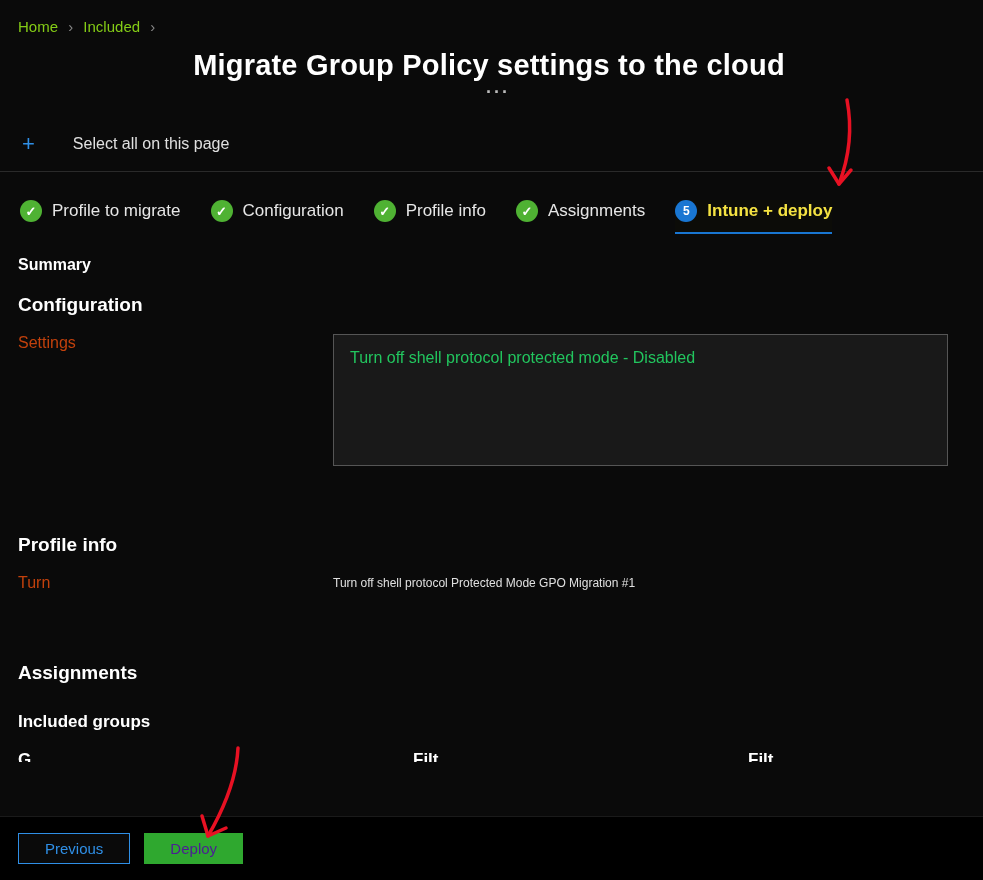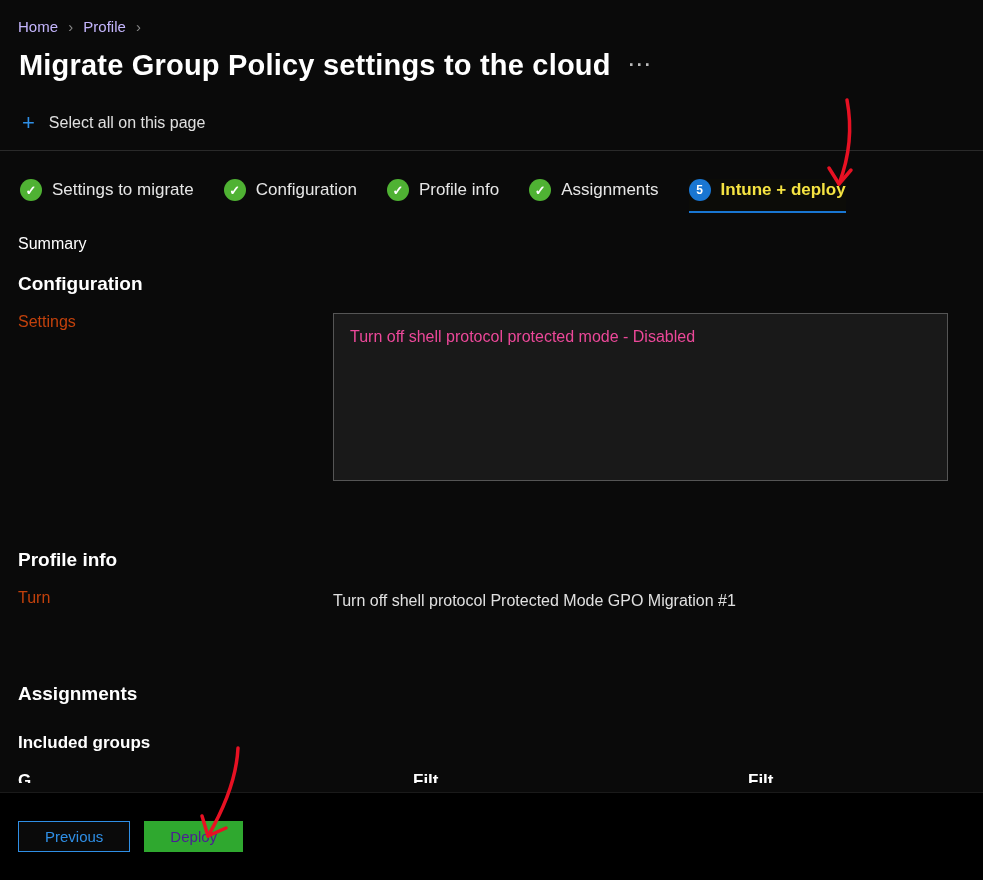--- a/index.html
+++ b/index.html
@@ -21,7 +21,7 @@
       font-size: 15px;
     }
     .breadcrumb a {
-      color: #c4b5fd;
+      color: #84cc16;
       text-decoration: none;
     }
     .breadcrumb .sep {

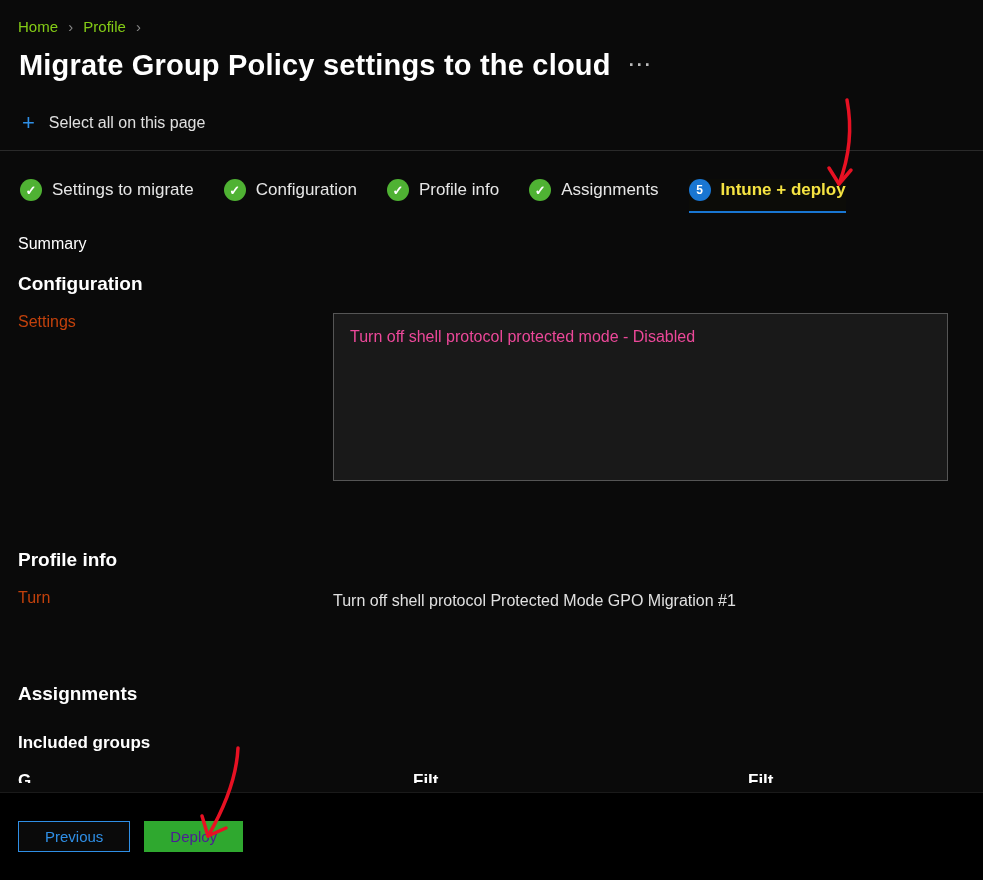--- a/index.html
+++ b/index.html
@@ -211,7 +211,7 @@
 <div class="breadcrumb">
   <a href="#">Home</a>
   <span class="sep">›</span>
-  <a href="#">Profile</a>
+  <a href="#">Included</a>
   <span class="sep">›</span>
 </div>
 

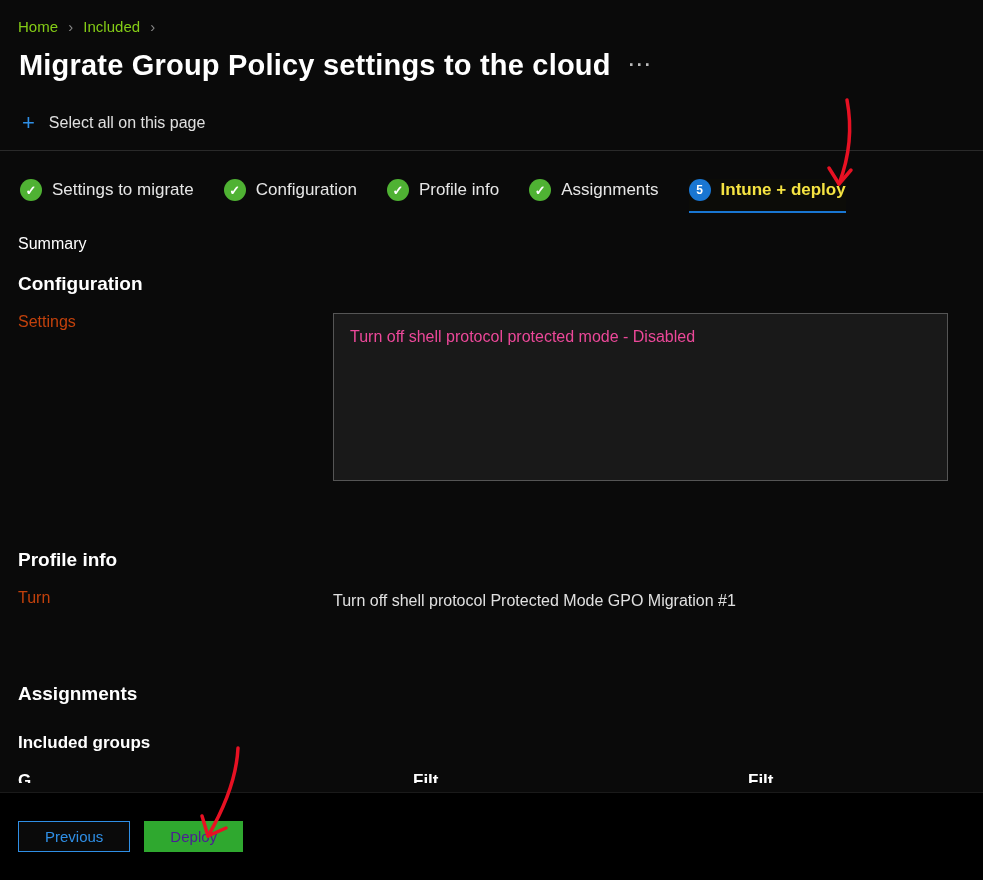--- a/index.html
+++ b/index.html
@@ -31,10 +31,11 @@
     .page-title {
       font-size: 29px;
       font-weight: 600;
-      padding: 6px 18px 18px 19px;
+      padding: 6px 18px 18px 13px;
       letter-spacing: 0.2px;
       display: flex;
       align-items: center;
+      flex-direction: column;
     }
     .page-title-dots {
       color: #bbb;

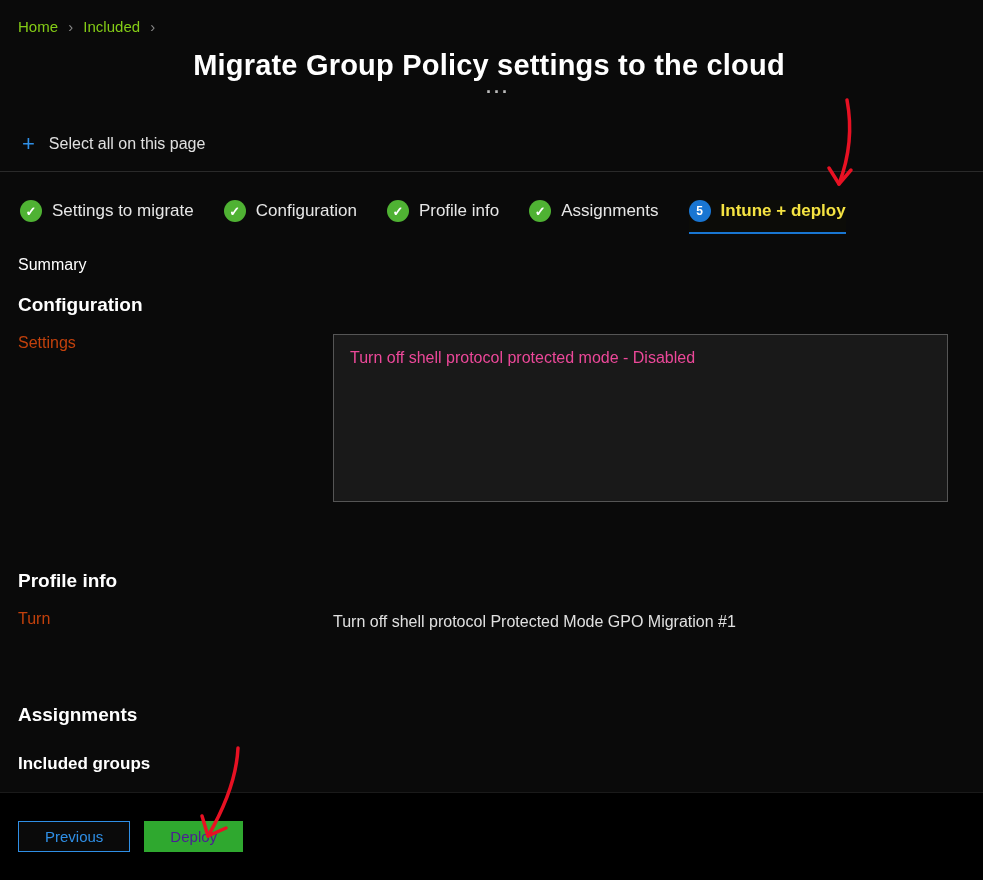--- a/index.html
+++ b/index.html
@@ -59,6 +59,7 @@
     .select-all-text {
       font-size: 16px;
       color: #e0e0e0;
+      margin-left: 24px;
     }
     .steps-row {
       display: flex;

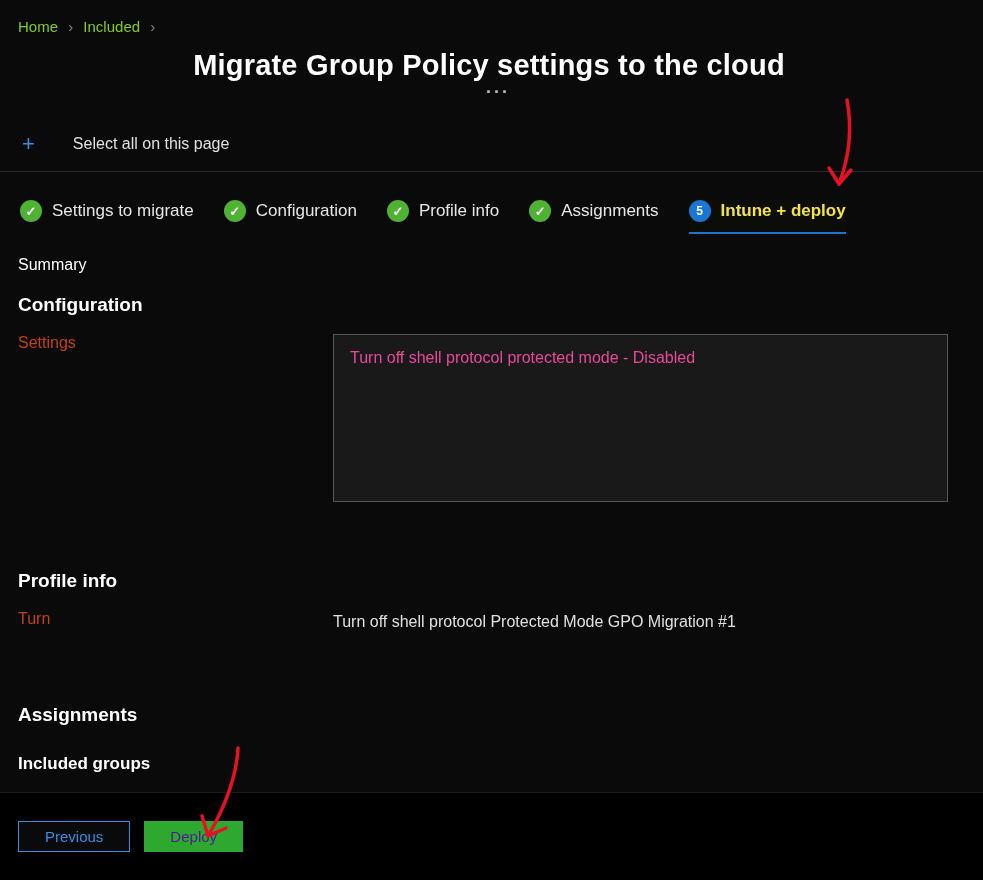--- a/index.html
+++ b/index.html
@@ -230,7 +230,7 @@
 <div class="steps-row">
   <div class="step">
     <div class="step-check">✓</div>
-    <span>Settings to migrate</span>
+    <span>Profile to migrate</span>
   </div>
   <div class="step">
     <div class="step-check">✓</div>

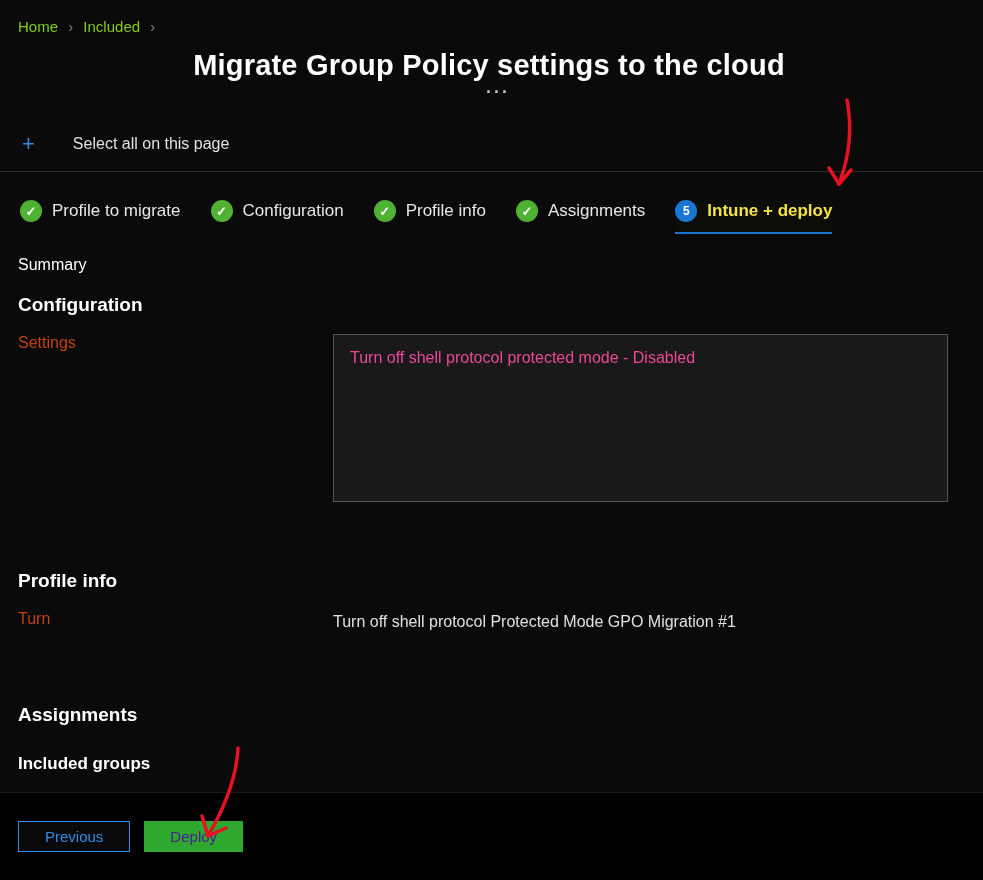--- a/index.html
+++ b/index.html
@@ -112,7 +112,7 @@
     }
     .section-heading {
       font-size: 16px;
-      font-weight: 400;
+      font-weight: 700;
       color: #fff;
       margin: 8px 0 20px 0;
     }

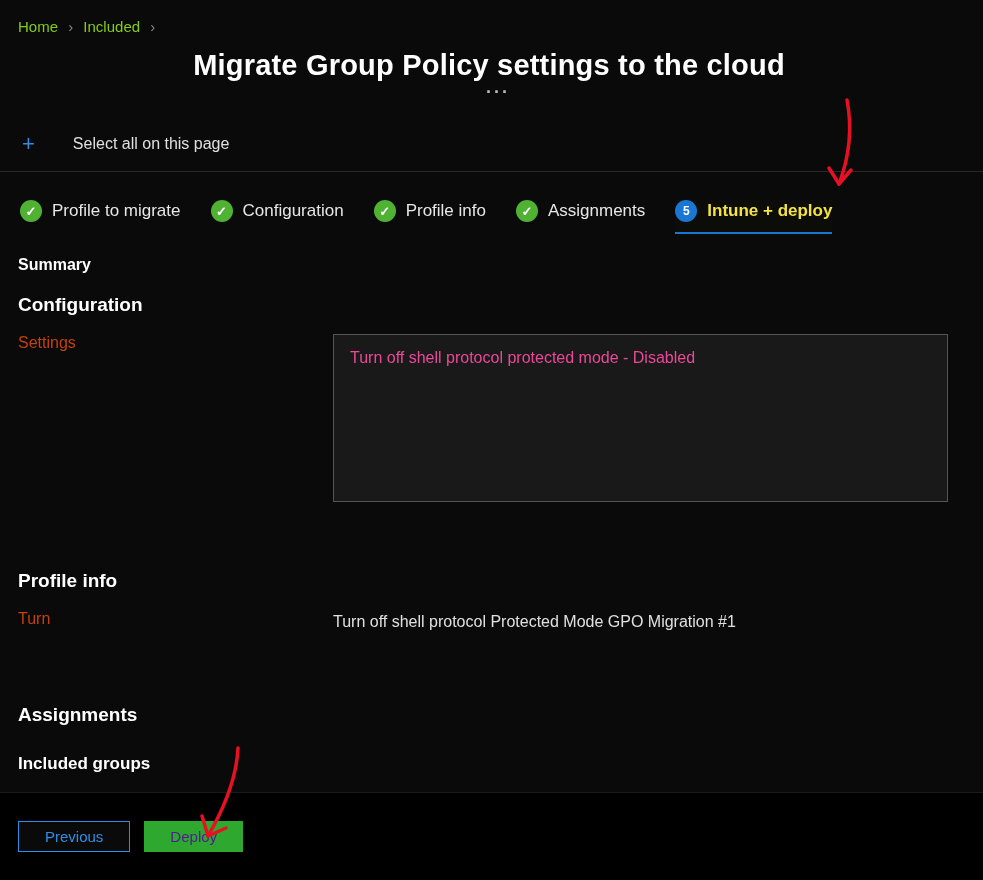--- a/index.html
+++ b/index.html
@@ -143,8 +143,8 @@
       background: #191919;
       padding: 14px 16px;
       width: 615px;
-      height: 168px;
-      color: #ec4899;
+      height: 132px;
+      color: #22c55e;
       font-size: 16px;
     }
     .groups-heading {

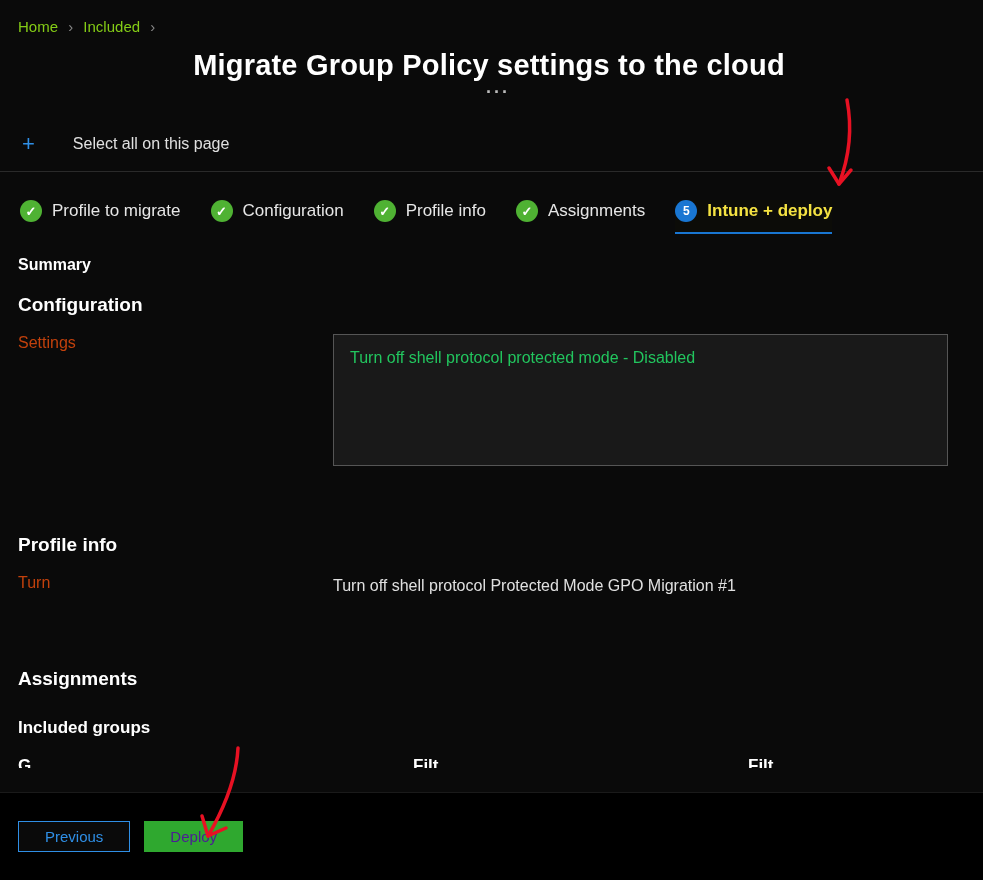--- a/index.html
+++ b/index.html
@@ -135,7 +135,7 @@
     }
     .field-value {
       color: #e0e0e0;
-      font-size: 16px;
+      font-size: 12px;
       line-height: 1.5;
     }
     .settings-box {

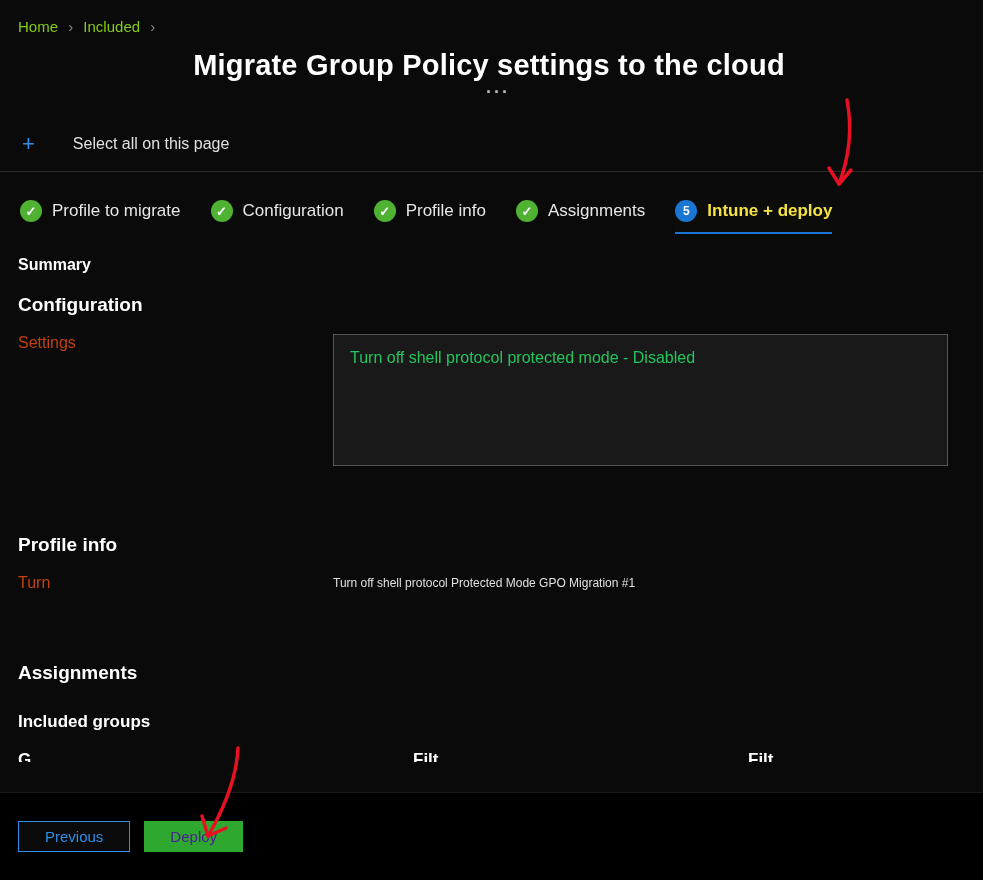--- a/index.html
+++ b/index.html
@@ -159,7 +159,7 @@
       left: 0;
       right: 0;
       background: #000;
-      padding: 28px 18px;
+      padding: 16px 18px;
       display: flex;
       gap: 14px;
       border-top: 1px solid #1a1a1a;

